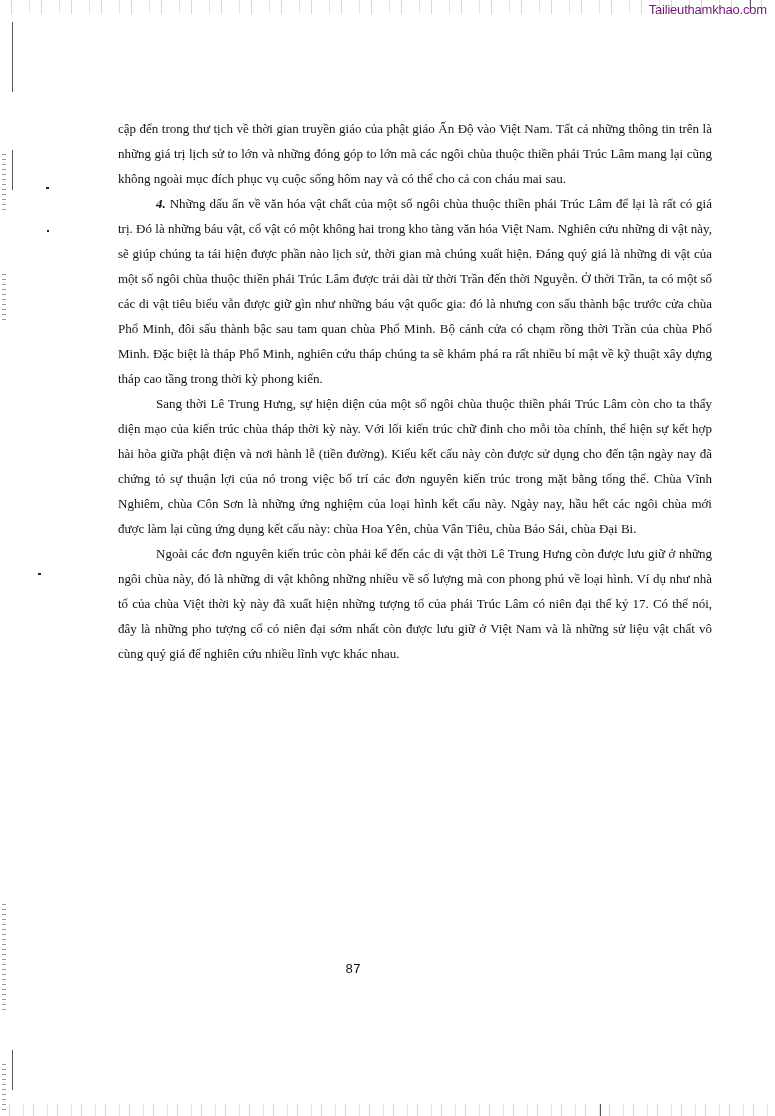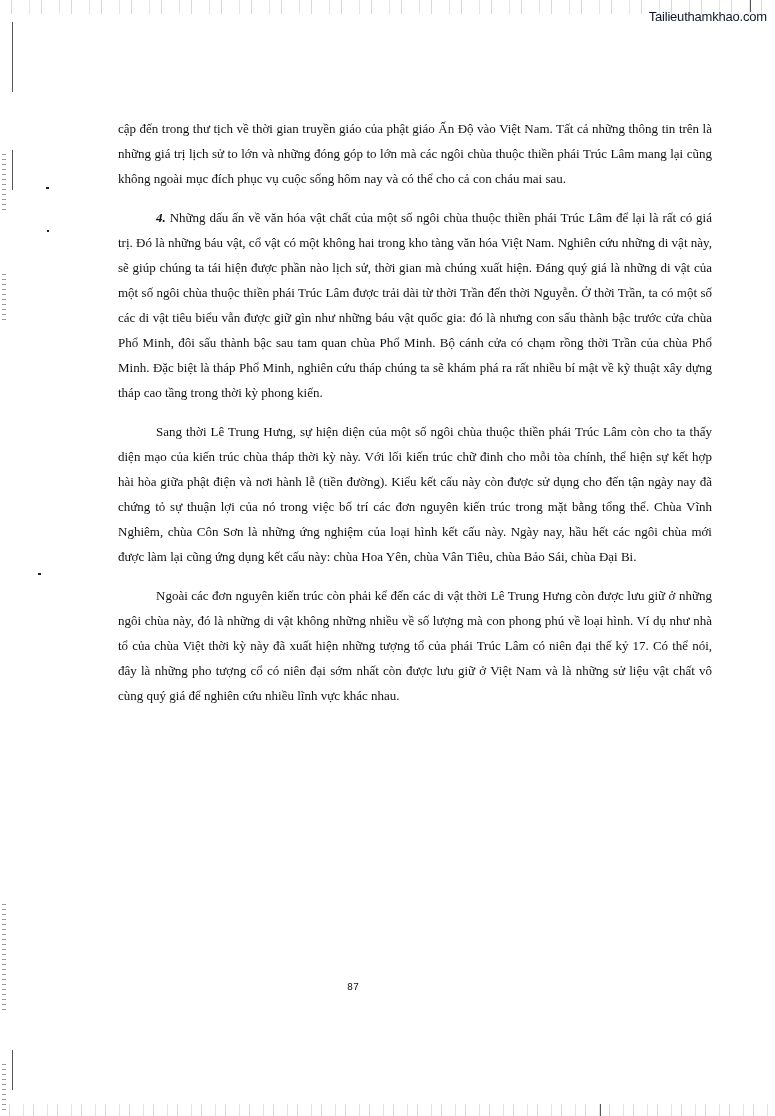--- a/index.html
+++ b/index.html
@@ -49,10 +49,10 @@
     .watermark {
       position: absolute;
       right: 8px;
-      top: 9px;
+      top: 2px;
       font-family: "Liberation Sans", "DejaVu Sans", sans-serif;
       font-size: 13px;
-      color: #0f172a;
+      color: #701a75;
       letter-spacing: -0.2px;
     }
     .content {

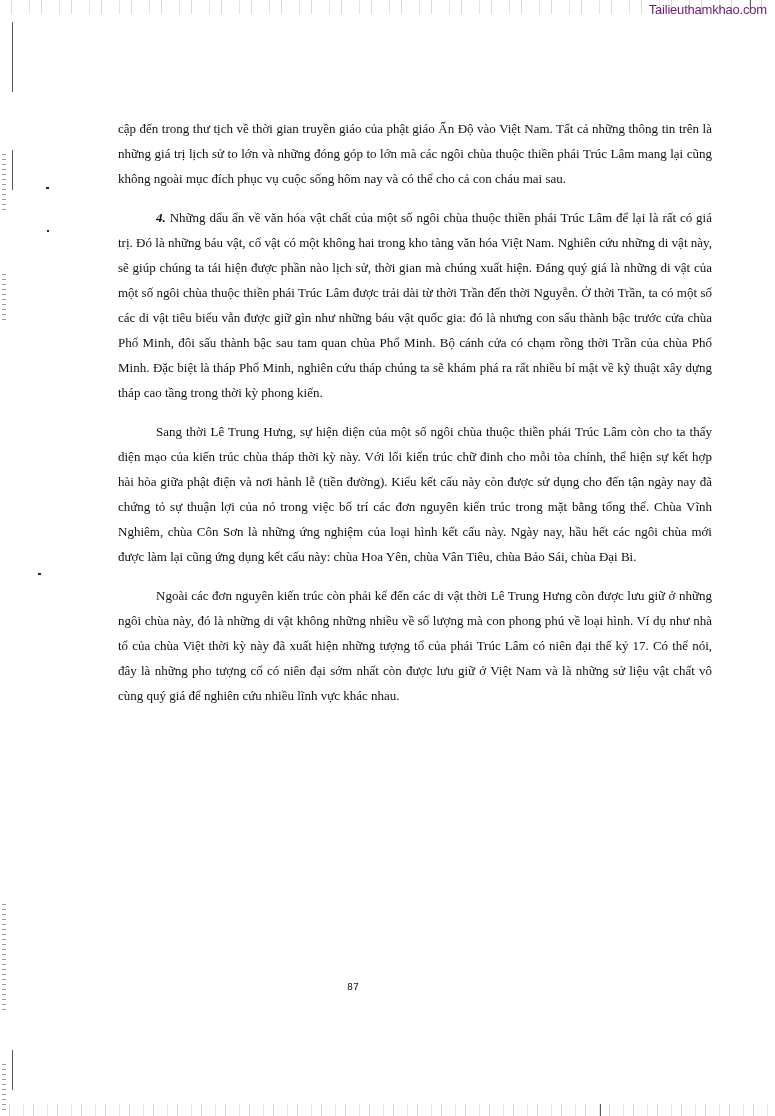--- a/index.html
+++ b/index.html
@@ -68,7 +68,7 @@
       text-align: justify;
       text-align-last: left;
     }
-    .para + .para { margin-top: 14px; }
+    .para + .para { margin-top: 0; }
     .para.indent { text-indent: 38px; }
     .para .num {
       font-weight: bold;

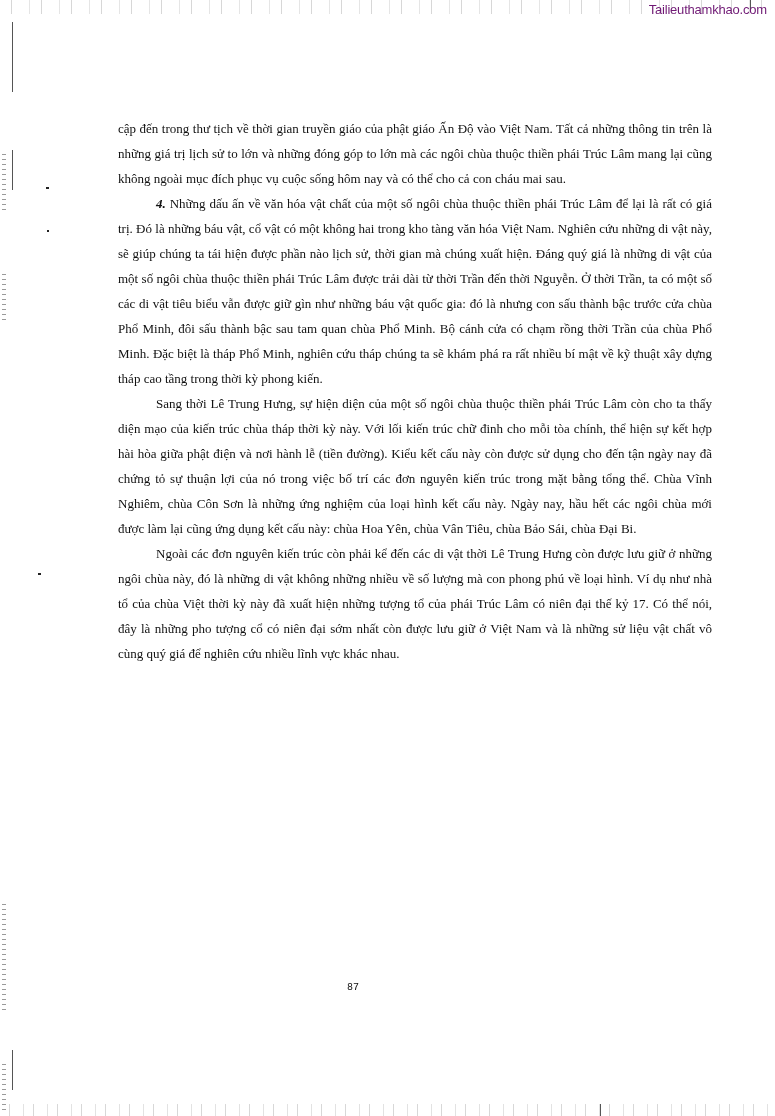--- a/index.html
+++ b/index.html
@@ -78,10 +78,10 @@
       position: absolute;
       left: 0;
       width: 706px;
-      top: 982px;
+      top: 962px;
       text-align: center;
       font-family: "Liberation Mono", "DejaVu Sans Mono", monospace;
-      font-size: 10px;
+      font-size: 13px;
       color: #111;
     }
     .right-tick {

